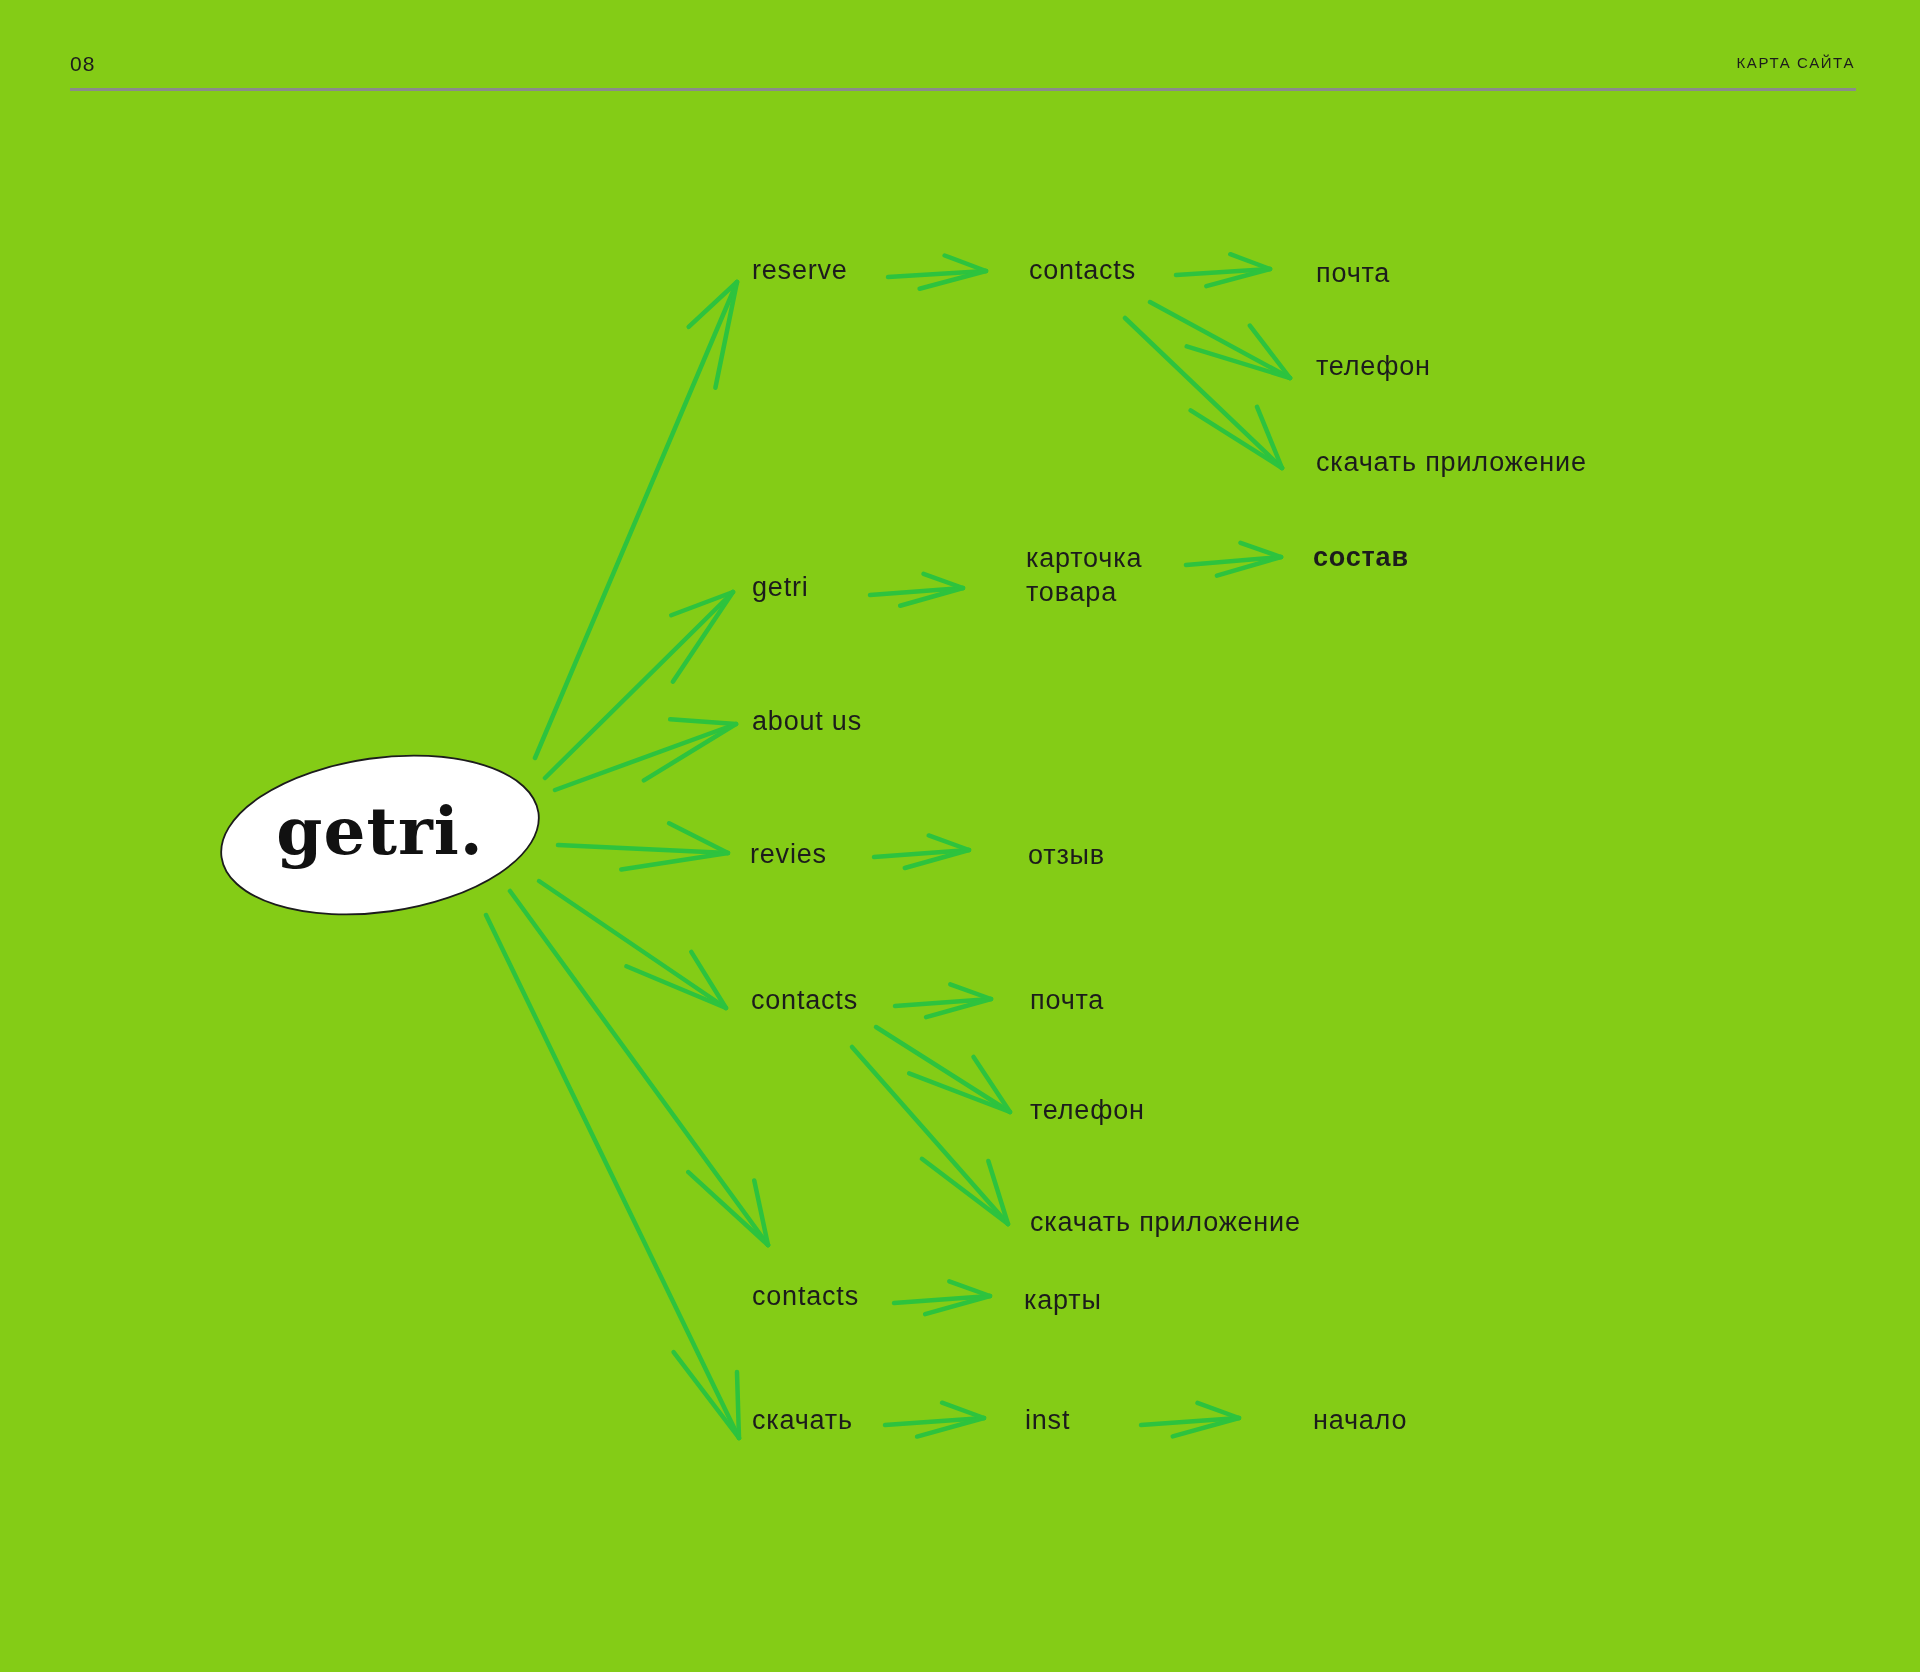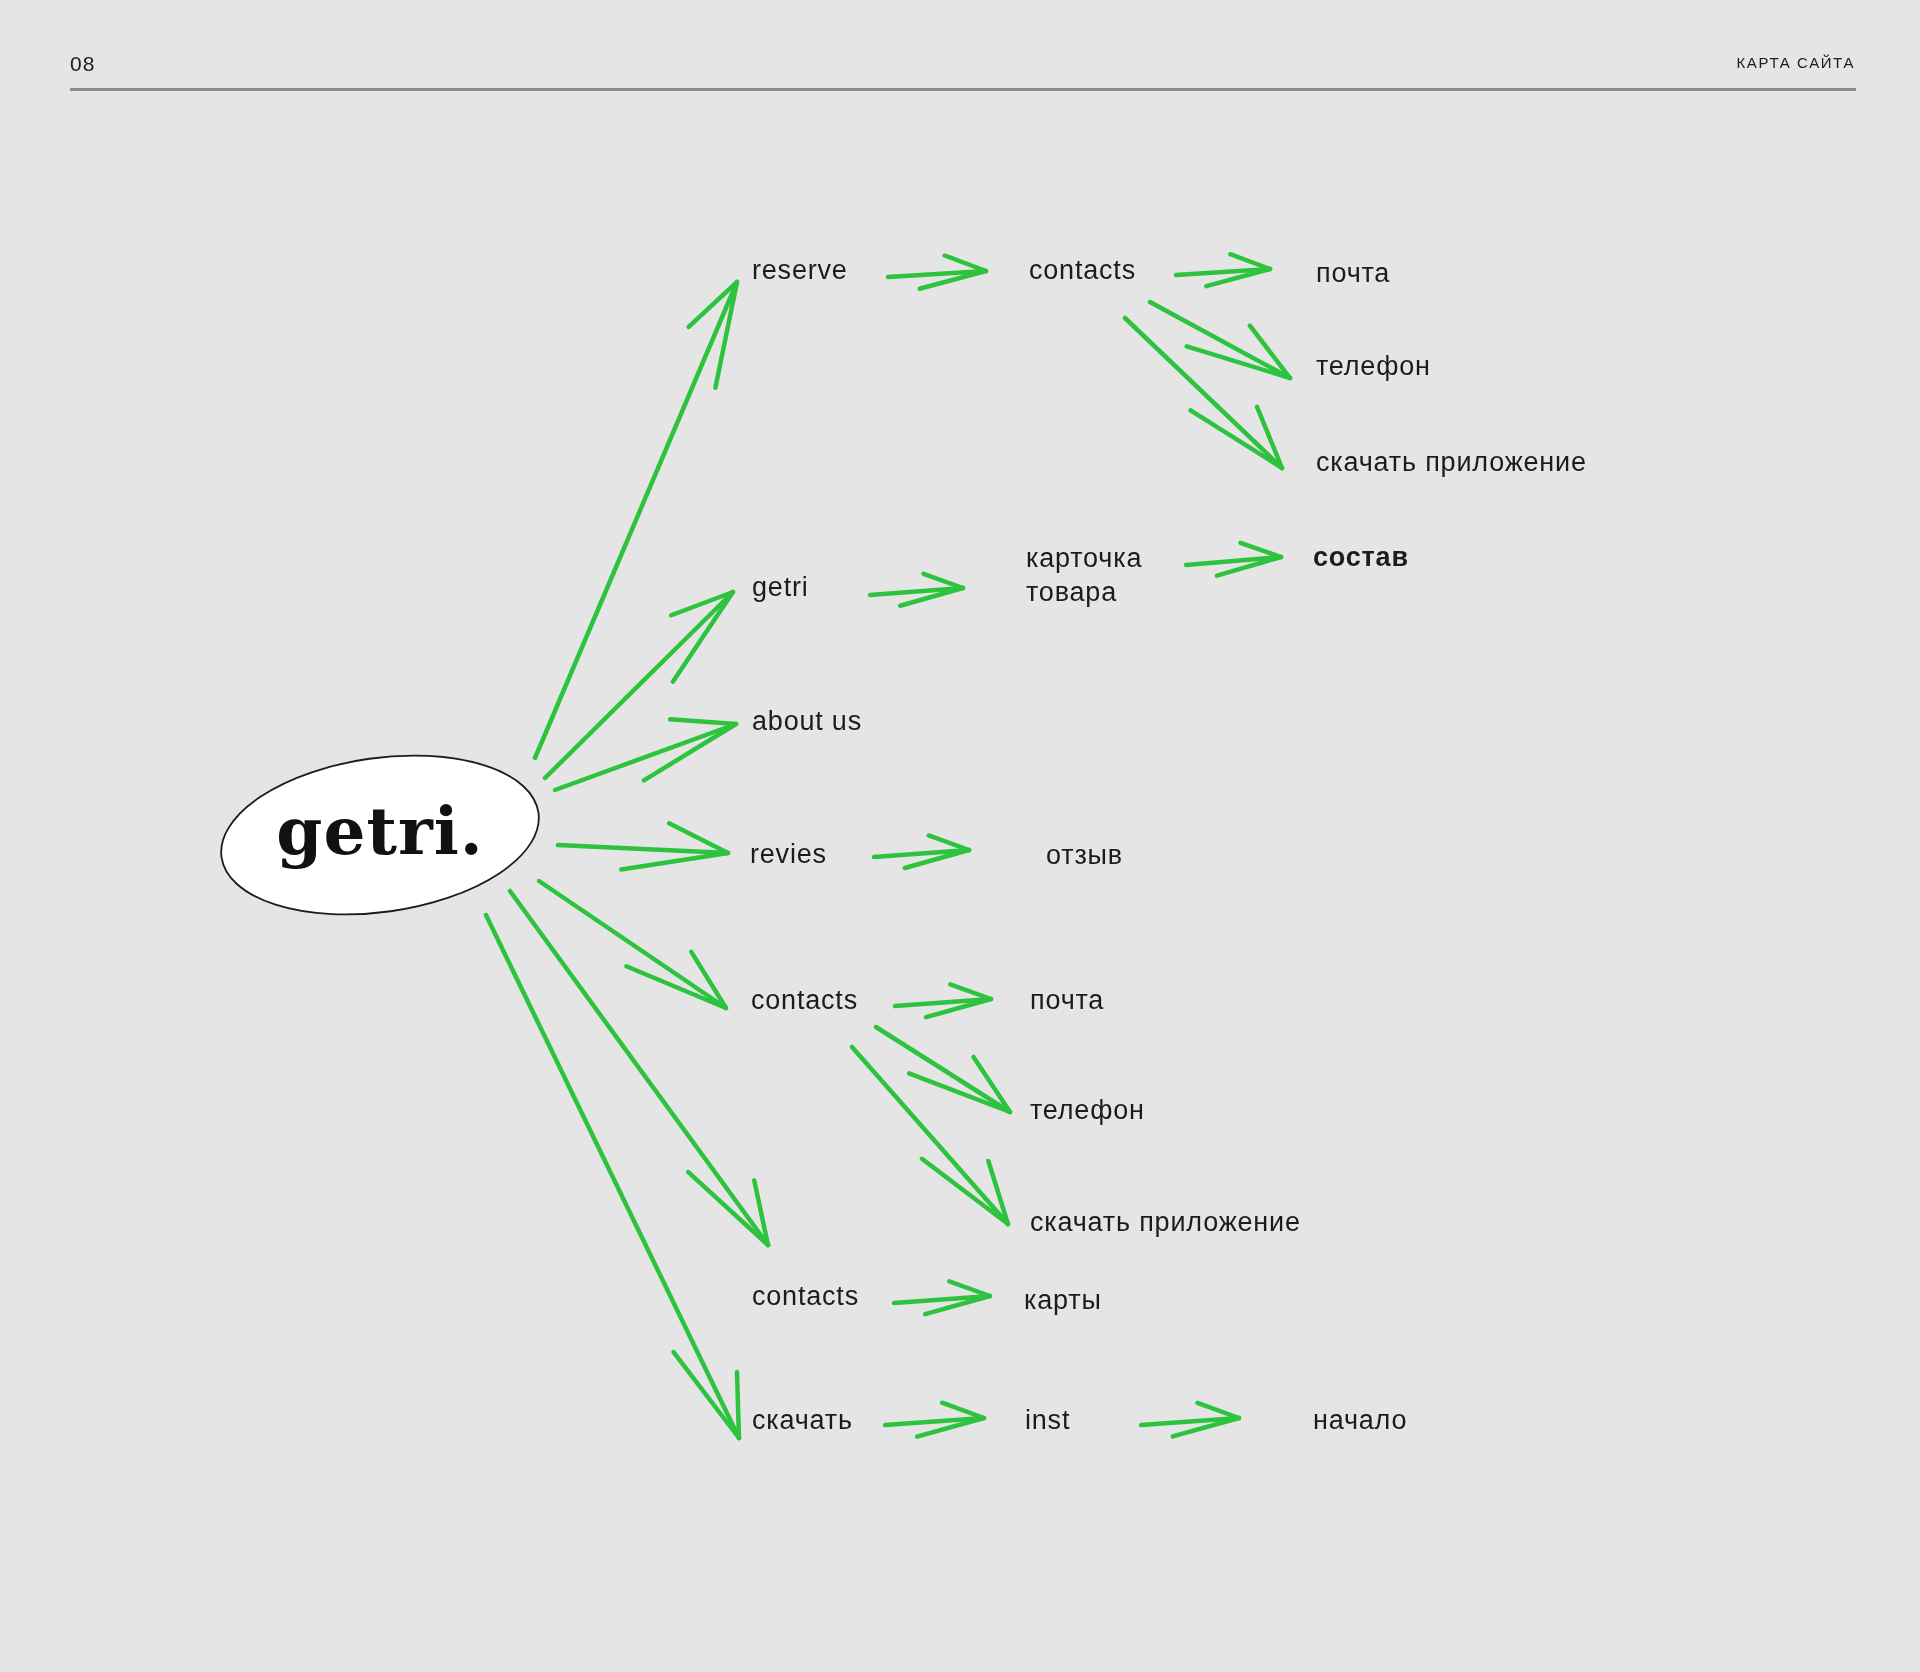--- a/index.html
+++ b/index.html
@@ -11,7 +11,7 @@
     position: relative;
     width: 1920px;
     height: 1672px;
-    background: #e5e5e5;
+    background: #84cc16;
     overflow: hidden;
     font-family: "Liberation Sans", sans-serif;
   }

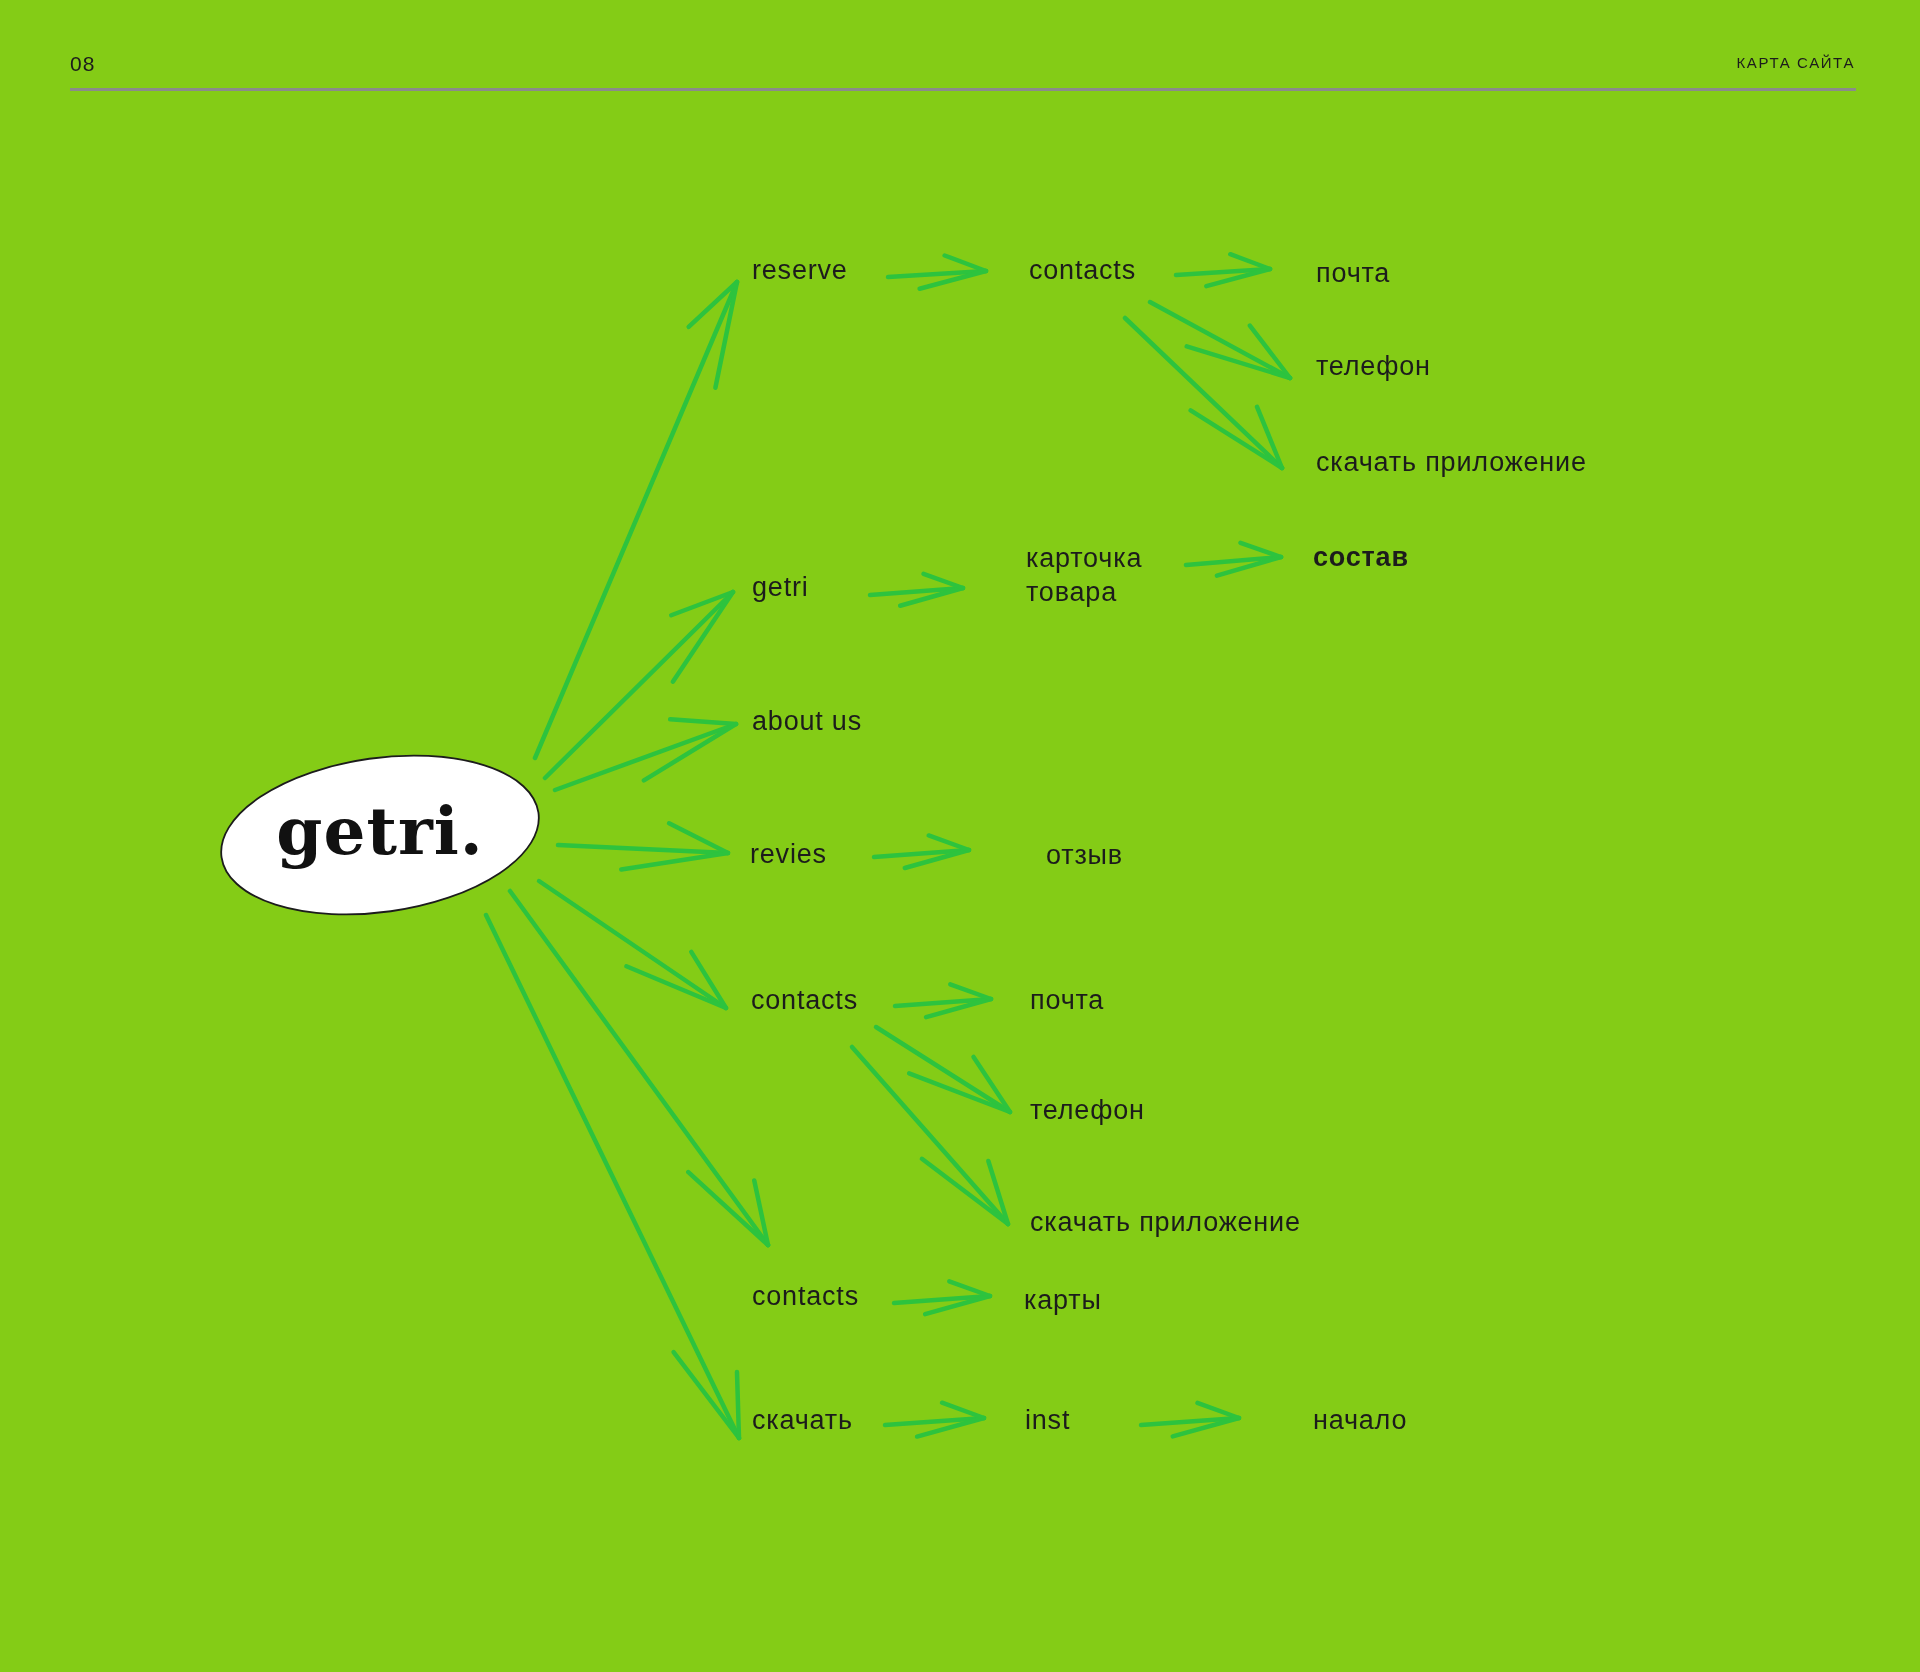--- a/index.html
+++ b/index.html
@@ -198,7 +198,7 @@
       <div class="node" style="left: 1313px; top: 540px; font-weight: bold;">состав</div>
       <div class="node" style="left: 752px; top: 704px;">about us</div>
       <div class="node" style="left: 750px; top: 837px;">revies</div>
-      <div class="node" style="left: 1028px; top: 838px; margin-left: 18px;">отзыв</div>
+      <div class="node" style="left: 1028px; top: 838px;">отзыв</div>
       <div class="node" style="left: 751px; top: 983px;">contacts</div>
       <div class="node" style="left: 1030px; top: 983px;">почта</div>
       <div class="node" style="left: 1030px; top: 1093px;">телефон</div>

